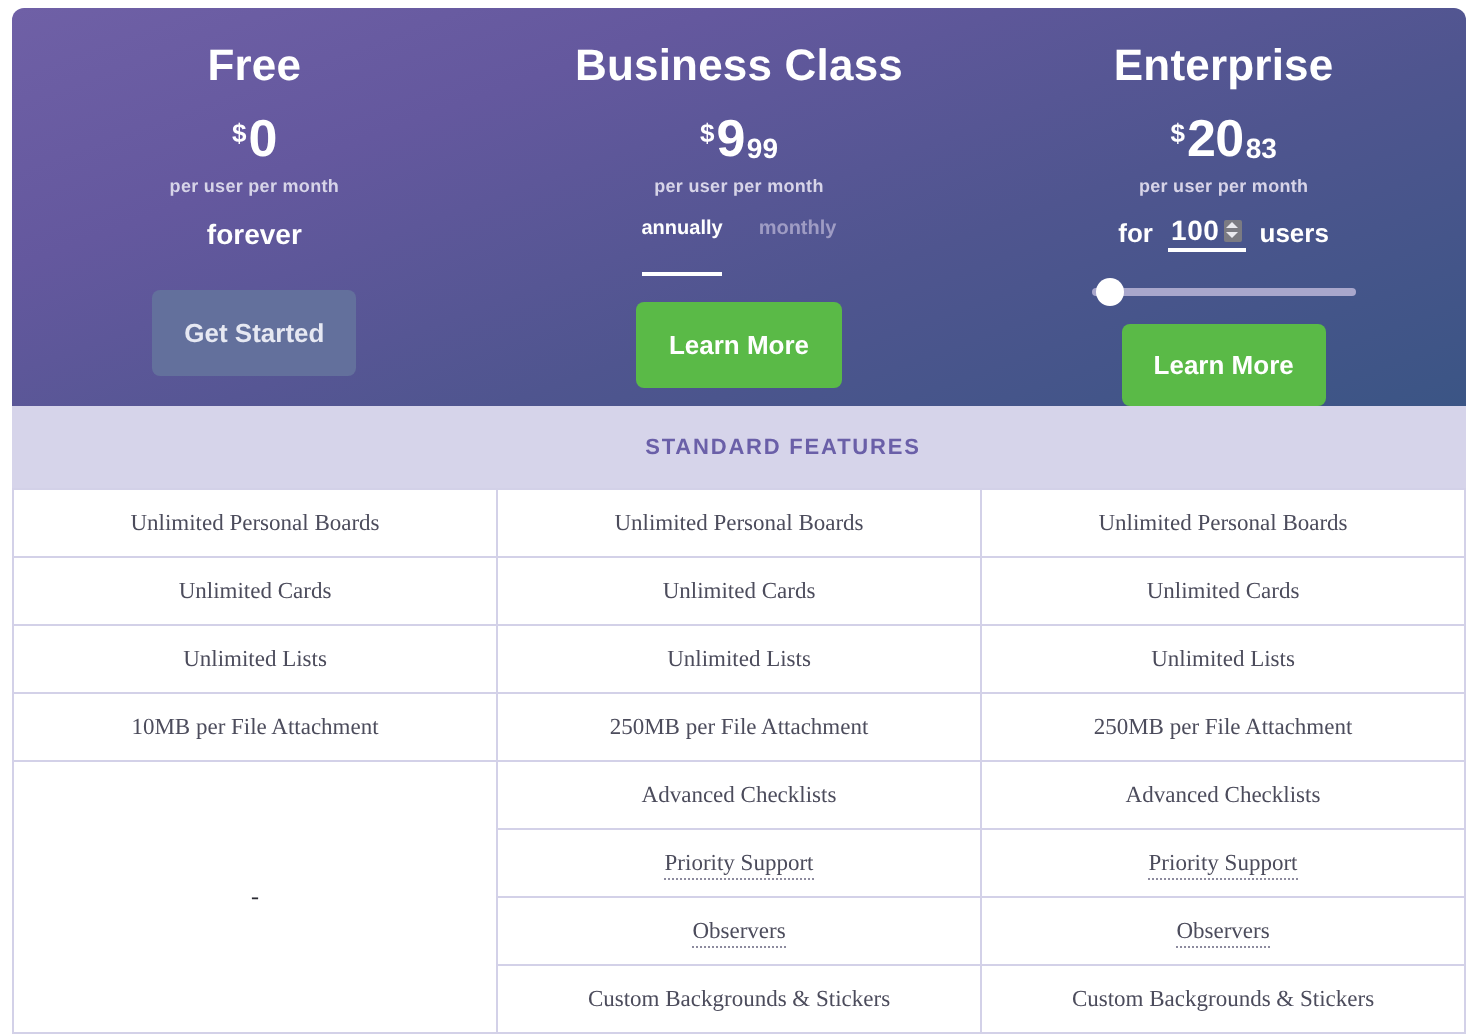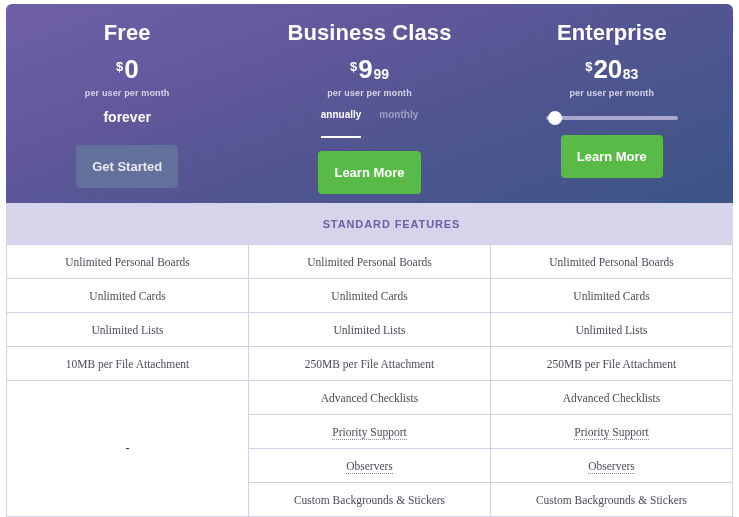--- a/index.html
+++ b/index.html
@@ -292,6 +292,17 @@
       <span class="cents">83</span>
     </div>
     <div class="per-user">per user per month</div>
+    <div class="users-row">
+      <span>for</span>
+      <span class="users-input-wrap">
+        <span class="users-value">100</span>
+        <span class="spinner">
+          <i class="up"></i>
+          <i class="down"></i>
+        </span>
+      </span>
+      <span>users</span>
+    </div>
     <div class="slider">
       <div class="slider-track"></div>
       <div class="slider-thumb"></div>

